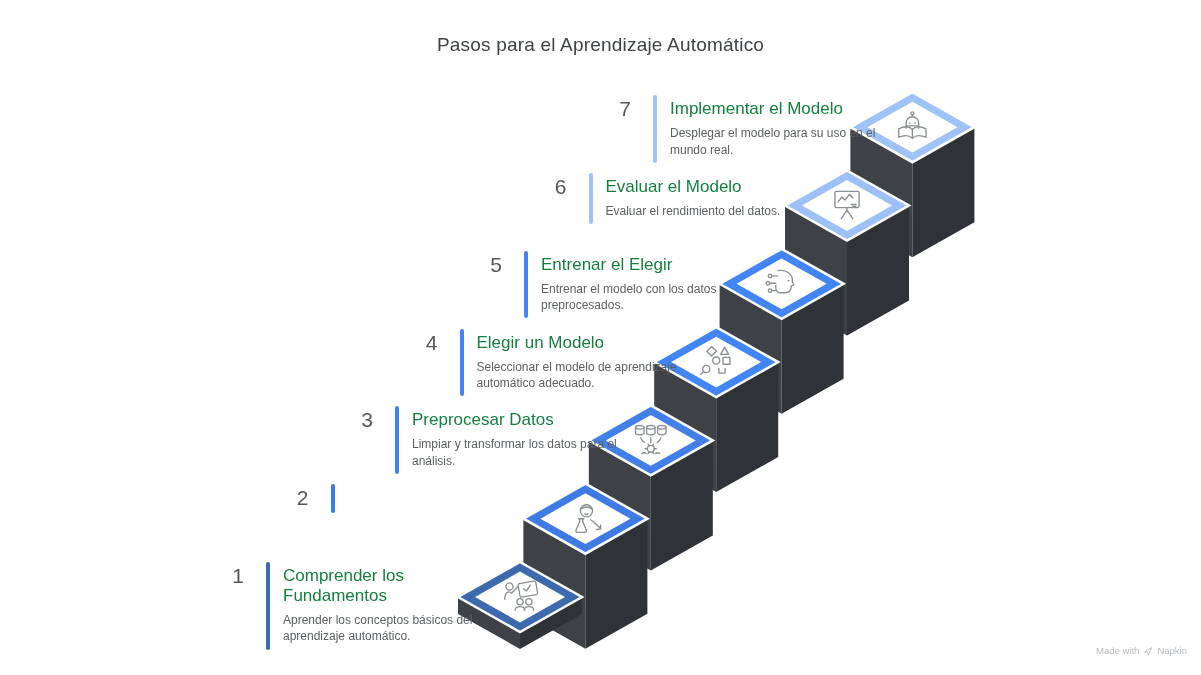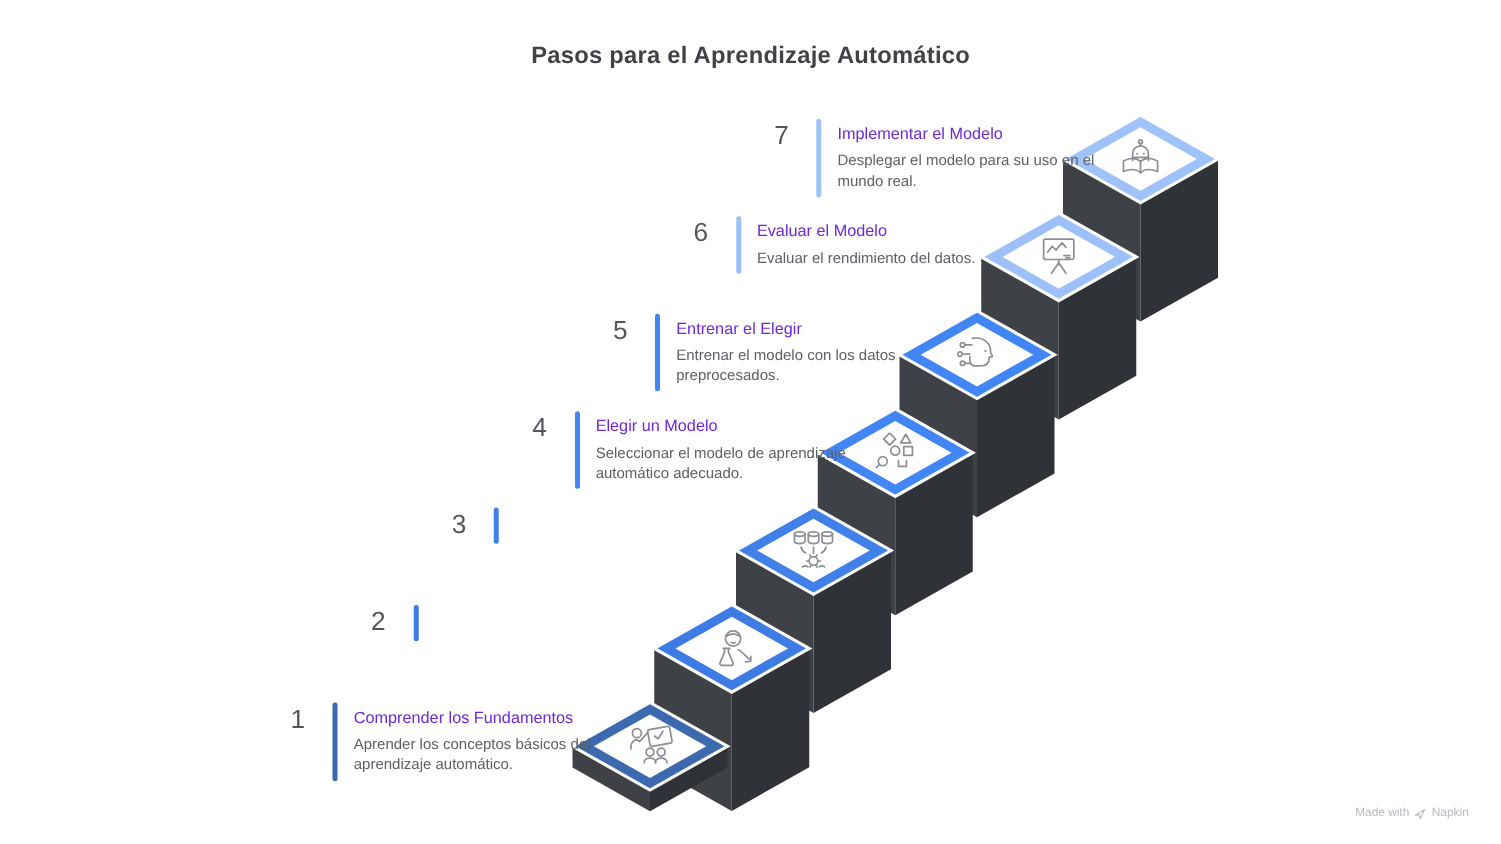--- a/index.html
+++ b/index.html
@@ -11,7 +11,7 @@
   .canvas{position:absolute;inset:0}
   .diagram-title{
     position:absolute;top:34px;left:0;width:100%;margin:0;
-    text-align:center;font-size:19px;font-weight:700;color:#3f4347;letter-spacing:.2px;
+    text-align:center;font-size:19px;font-weight:400;color:#3f4347;letter-spacing:.2px;
   }
   #stairs{position:absolute;left:0;top:0}
   #steps-text{position:absolute;inset:0}

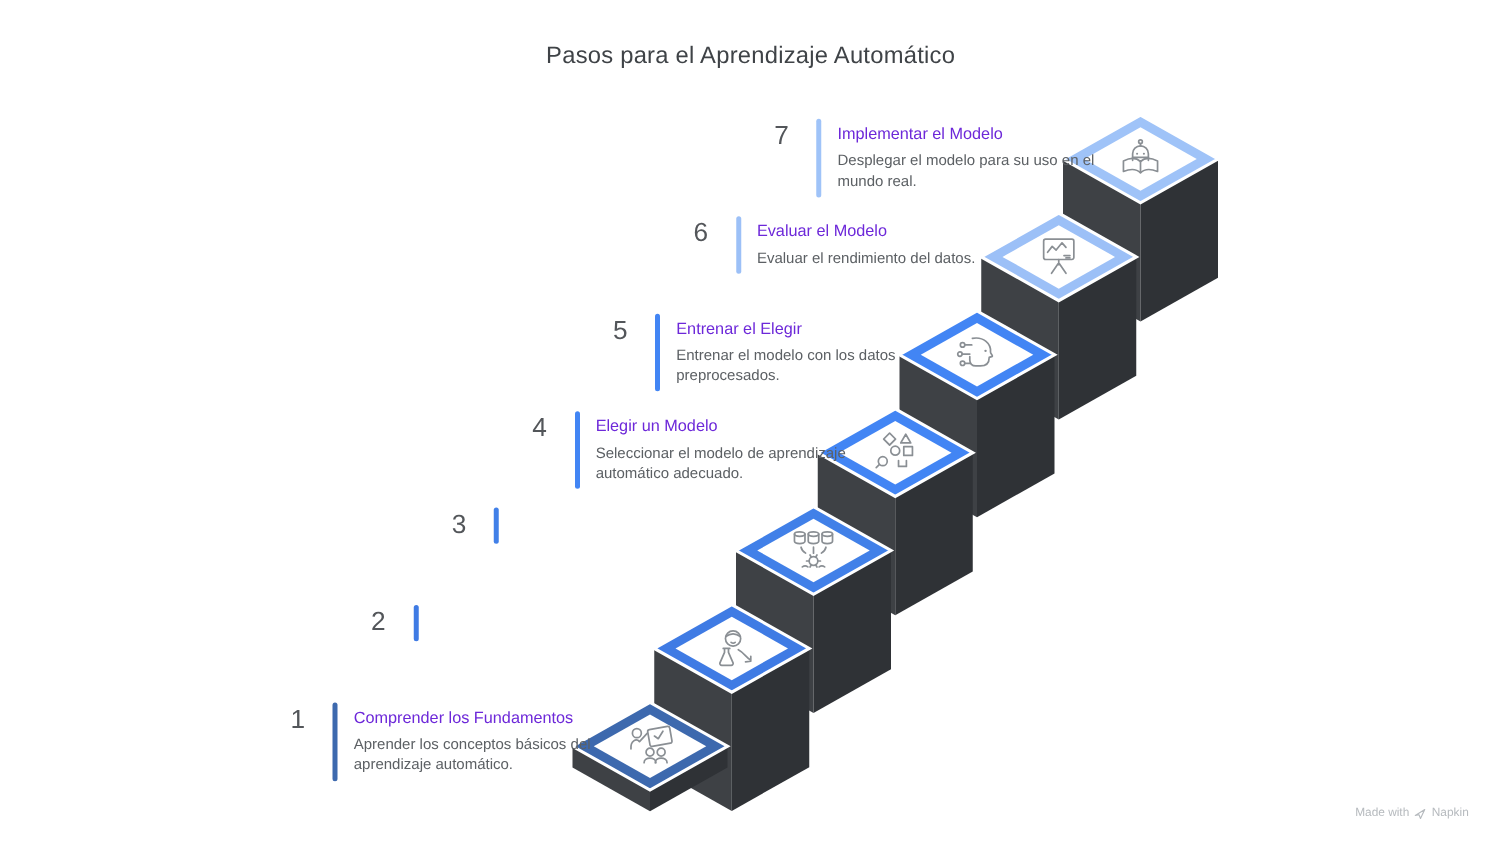--- a/index.html
+++ b/index.html
@@ -25,7 +25,7 @@
     margin-right:13px;margin-top:-4px;margin-bottom:-5px;
   }
   .step-copy{width:206px}
-  .step-title{font-size:13px;color:#6d28d9;margin-bottom:6px}
+  .step-title{font-size:17px;color:#15803d;margin-bottom:6px}
   .step-desc{font-size:12px;color:#5c6064;line-height:1.36}
   .footer{
     position:absolute;right:26px;top:645px;display:flex;align-items:center;gap:4px;

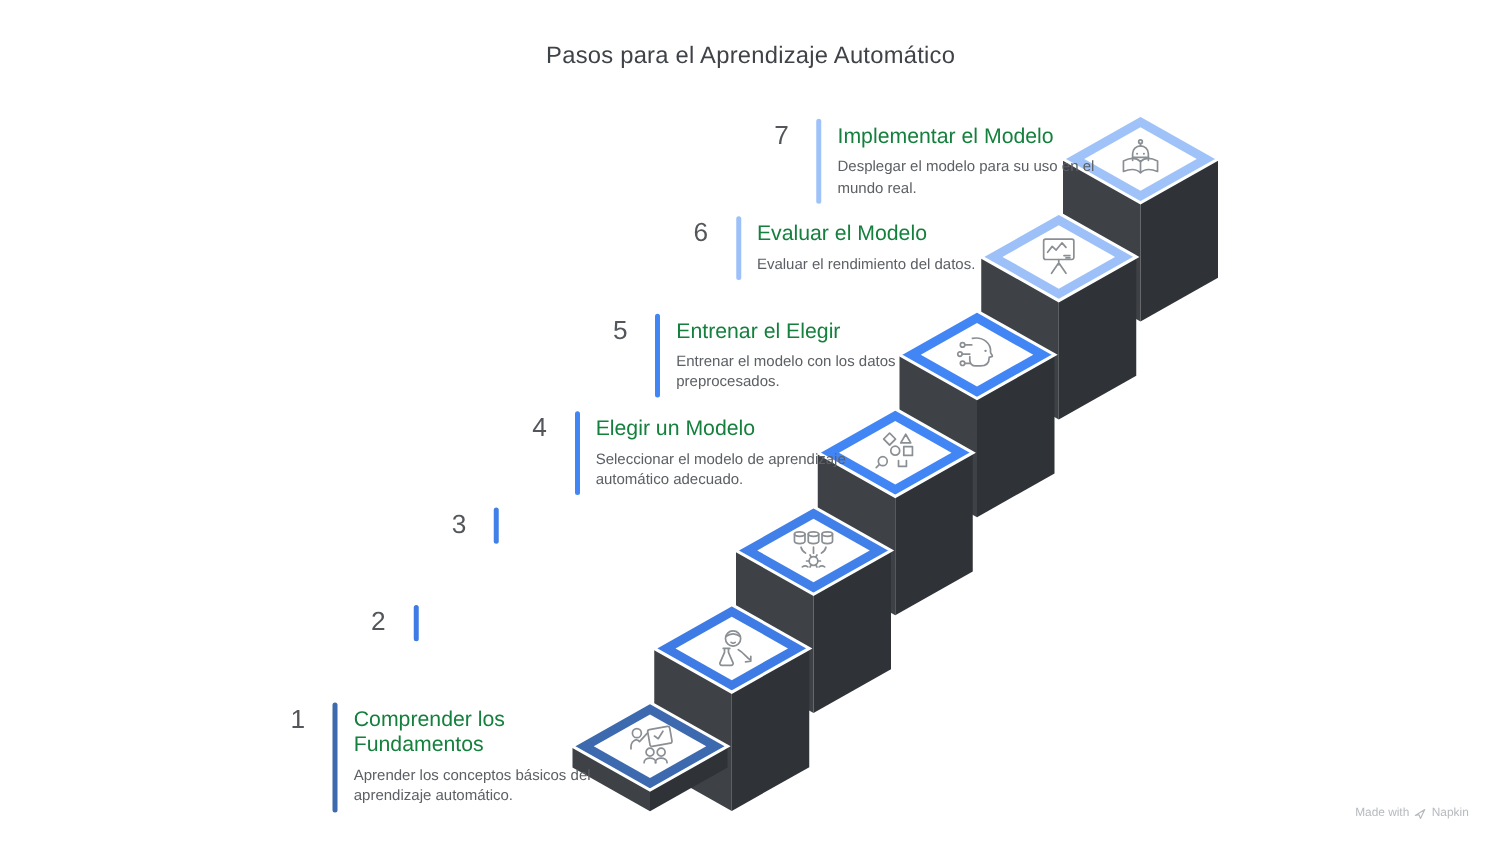--- a/index.html
+++ b/index.html
@@ -164,6 +164,10 @@
       <div class="step-text" style="left: 347px; top: 410.4px;">
         <div class="step-num">3</div>
         <div class="step-bar" style="background:#4180e8"></div>
+        <div class="step-copy">
+          <div class="step-title">Preprocesar Datos</div>
+          <div class="step-desc">Limpiar y transformar los datos para el análisis.</div>
+        </div>
       </div>
       <div class="step-text" style="left: 411.5px; top: 332.6px;">
         <div class="step-num">4</div>

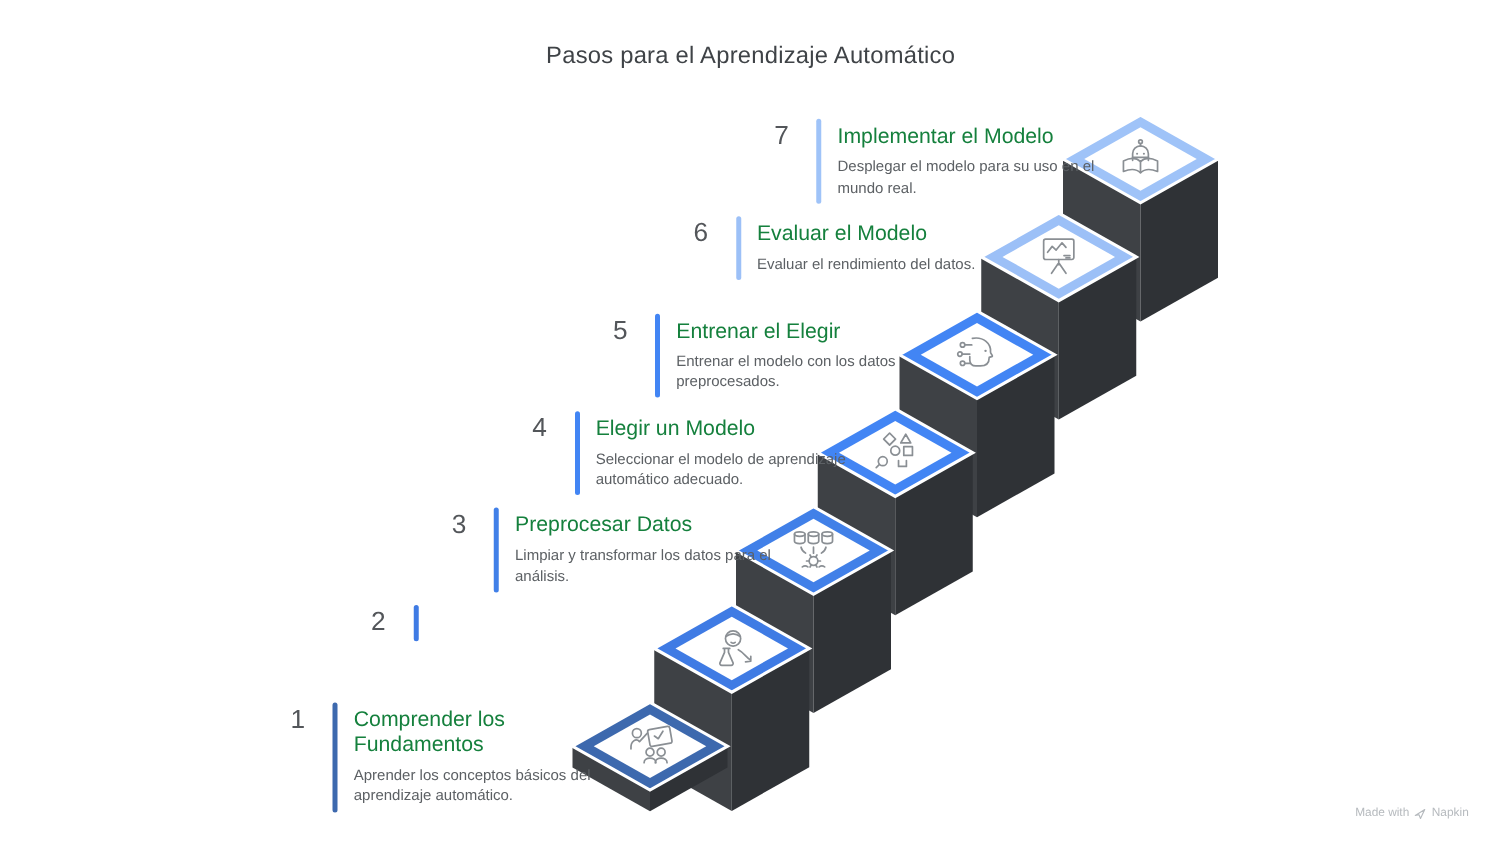--- a/index.html
+++ b/index.html
@@ -28,7 +28,7 @@
   .step-title{font-size:17px;color:#15803d;margin-bottom:6px}
   .step-desc{font-size:12px;color:#5c6064;line-height:1.36}
   .footer{
-    position:absolute;right:26px;top:645px;display:flex;align-items:center;gap:4px;
+    position:absolute;right:14px;top:645px;display:flex;align-items:center;gap:4px;
     font-size:9.5px;color:#b6babe;
   }
   .footer svg{display:block}

